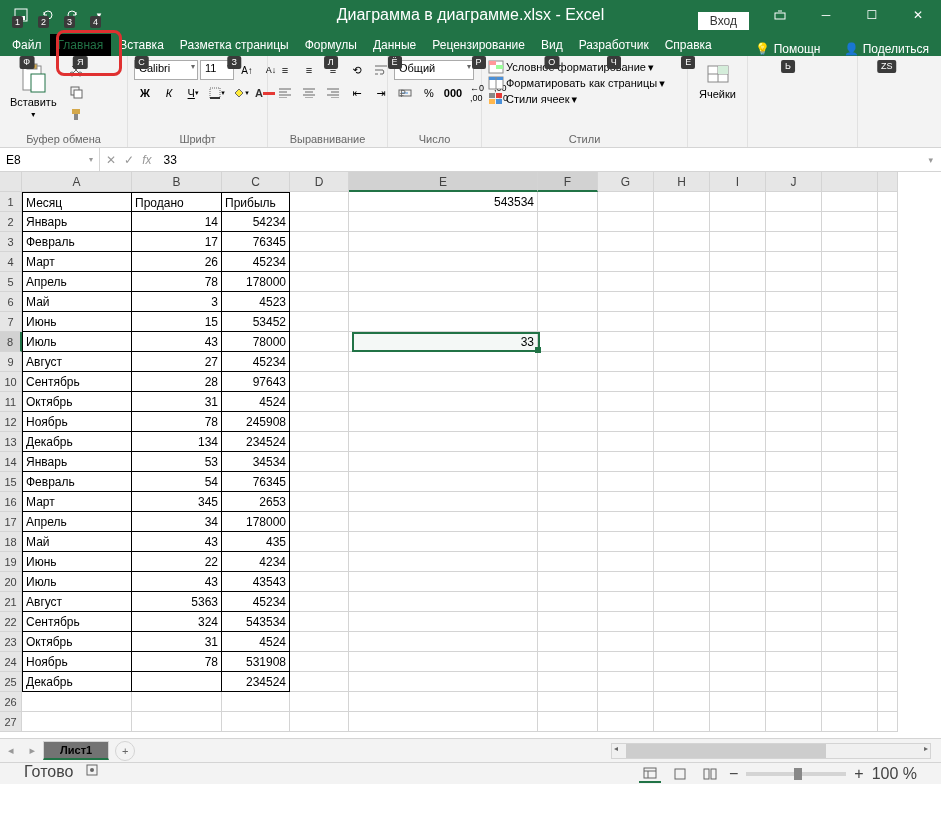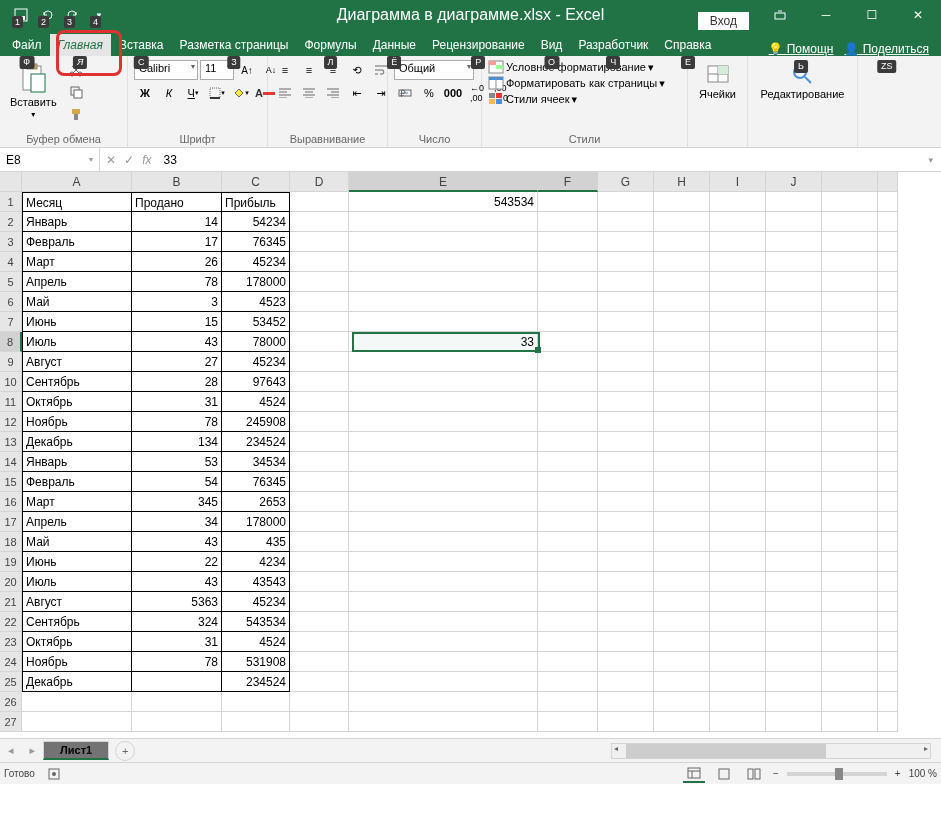--- a/index.html
+++ b/index.html
@@ -18,7 +18,7 @@
 
 .ribbon-tabs { height: 26px; background: #217346; display: flex; align-items: flex-end; padding-left: 4px; font-size: 12px; }
 .rtab { padding: 4px 8px; color: white; cursor: pointer; position: relative; }
-.rtab.active { background: #e5e5e5; color: #217346; font-style: italic; }
+.rtab.active { background: #000000; color: #217346; }
 .rtab-badge { position: absolute; top: 100%; left: 50%; transform: translateX(-50%); background: #3a3a3a; color: white; font-size: 9px; padding: 1px 4px; border-radius: 2px; line-height: 11px; z-index: 10; }
 .highlight-red { position: absolute; border: 3px solid #e03030; border-radius: 8px; z-index: 20; pointer-events: none; }
 .ribbon-right { margin-left: auto; display: flex; gap: 11px; padding-right: 12px; color: white; font-size: 12px; text-decoration: underline; }

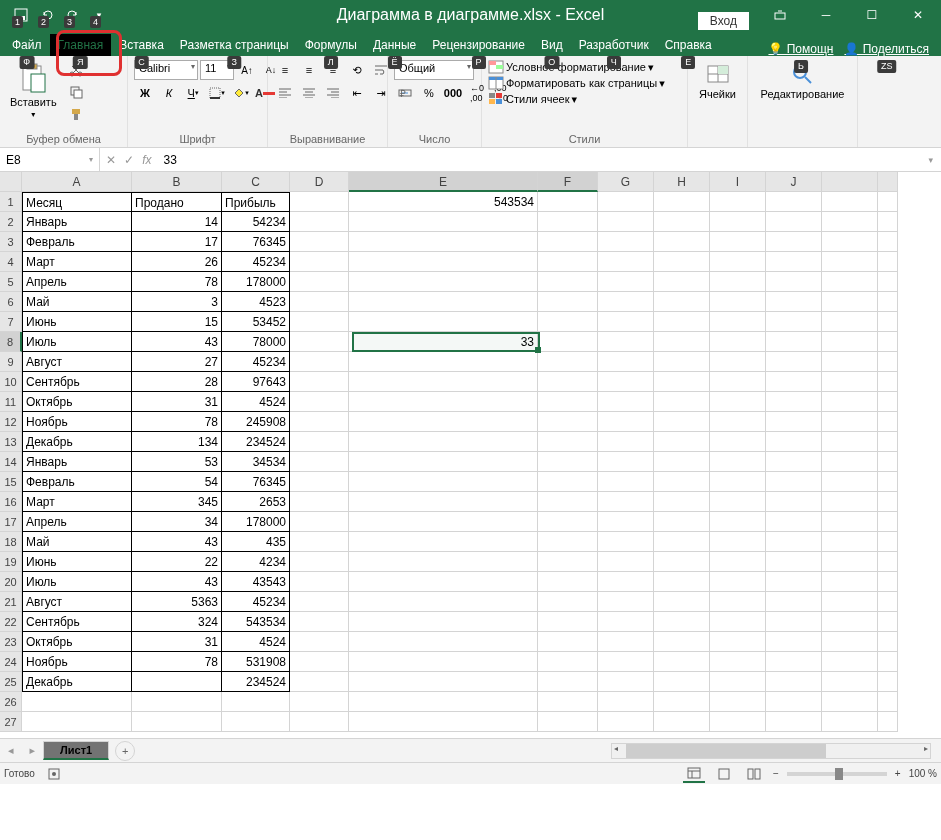--- a/index.html
+++ b/index.html
@@ -21,7 +21,7 @@
 .rtab.active { background: #000000; color: #217346; }
 .rtab-badge { position: absolute; top: 100%; left: 50%; transform: translateX(-50%); background: #3a3a3a; color: white; font-size: 9px; padding: 1px 4px; border-radius: 2px; line-height: 11px; z-index: 10; }
 .highlight-red { position: absolute; border: 3px solid #e03030; border-radius: 8px; z-index: 20; pointer-events: none; }
-.ribbon-right { margin-left: auto; display: flex; gap: 11px; padding-right: 12px; color: white; font-size: 12px; text-decoration: underline; }
+.ribbon-right { margin-left: auto; display: flex; gap: 24px; padding-right: 12px; color: white; font-size: 12px; }
 
 
 .ribbon { height: 92px; background: #f3f3f3; border-bottom: 1px solid #d4d4d4; display: flex; font-size: 11px; }

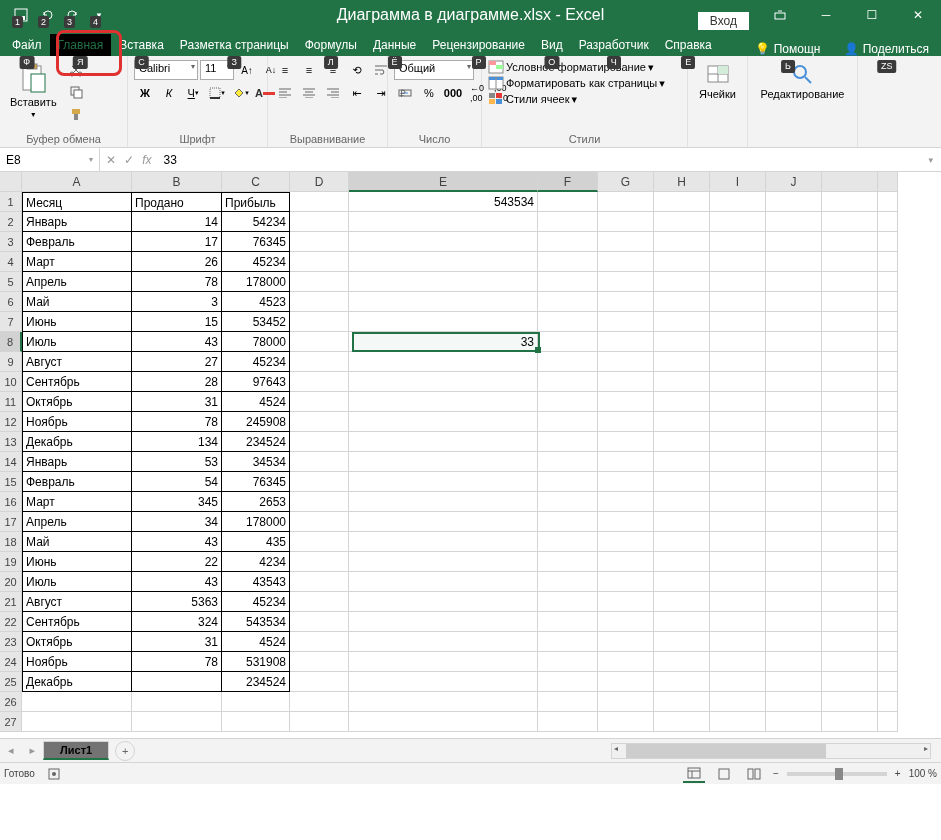--- a/index.html
+++ b/index.html
@@ -321,15 +321,6 @@
   </div>
 
   <div class="rgroup" style="width:110px">
-    <div class="rgroup-body" style="justify-content:center">
-      <div class="rbtn-lg">
-        <svg width="24" height="24">
-            <circle cx="10" cy="10" r="6" fill="none" stroke="#4a90d9" stroke-width="2"></circle>
-            <line x1="15" y1="15" x2="21" y2="21" stroke="#4a90d9" stroke-width="2"></line>
-          </svg>
-        <span>Редактирование</span>
-      </div>
-    </div>
     <div class="rgroup-label">&nbsp;</div>
   </div>
 </div>

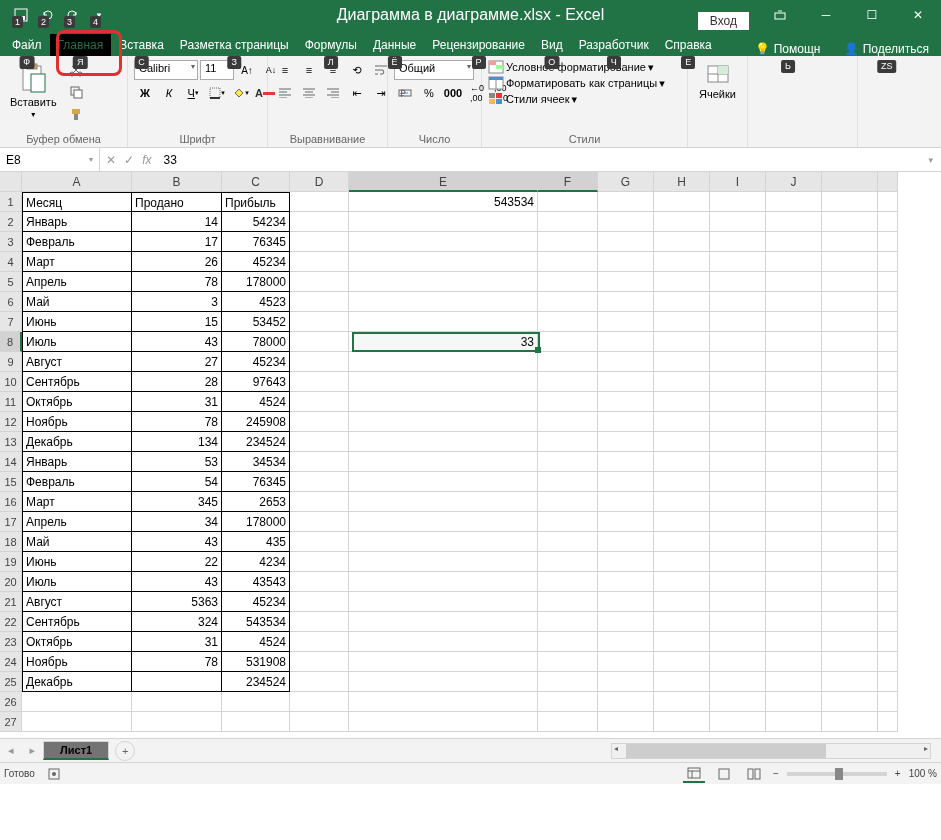--- a/index.html
+++ b/index.html
@@ -70,7 +70,7 @@
 .scrollbar-h .thumb { position: absolute; left: 14px; width: 200px; height: 100%; background: #cdcdcd; }
 
 
-.statusbar { height: 22px; background: #f3f3f3; border-top: 1px solid #d4d4d4; display: flex; align-items: center; font-size: 10px; padding: 0 4px; color: #444; }
+.statusbar { height: 22px; background: #f3f3f3; border-top: 1px solid #d4d4d4; display: flex; font-size: 16px; padding: 0 24px; color: #444; }
 .statusbar .right { margin-left: auto; display: flex; align-items: center; gap: 8px; }
 .view-btn { width: 22px; height: 18px; display: flex; align-items: center; justify-content: center; }
 .zoom-slider { width: 100px; height: 4px; background: #d4d4d4; position: relative; }

